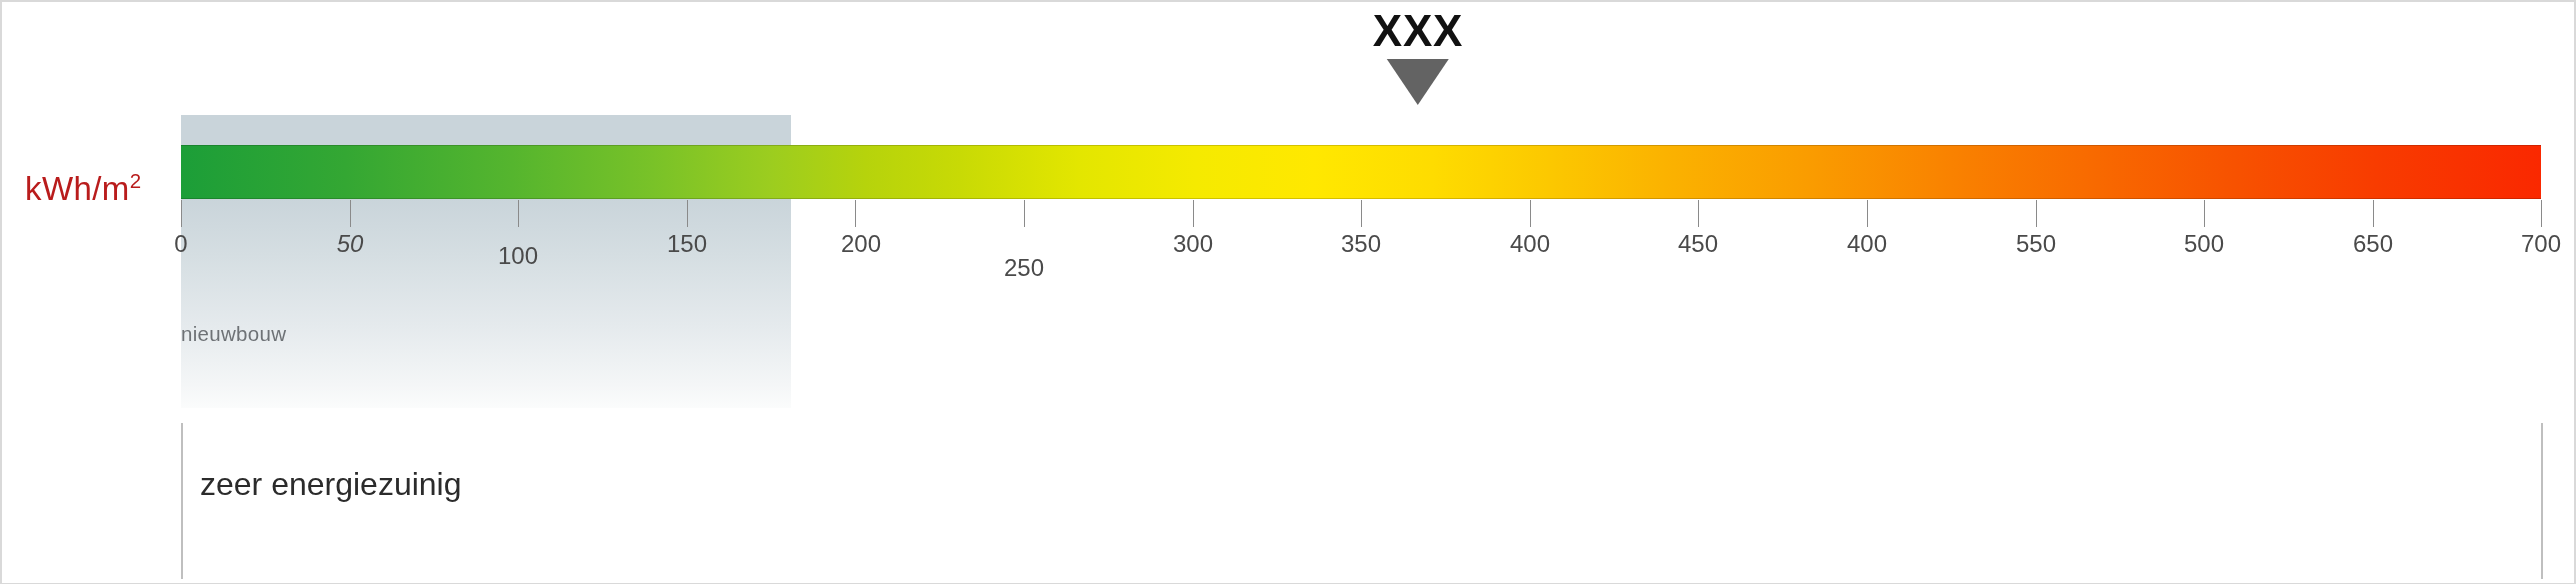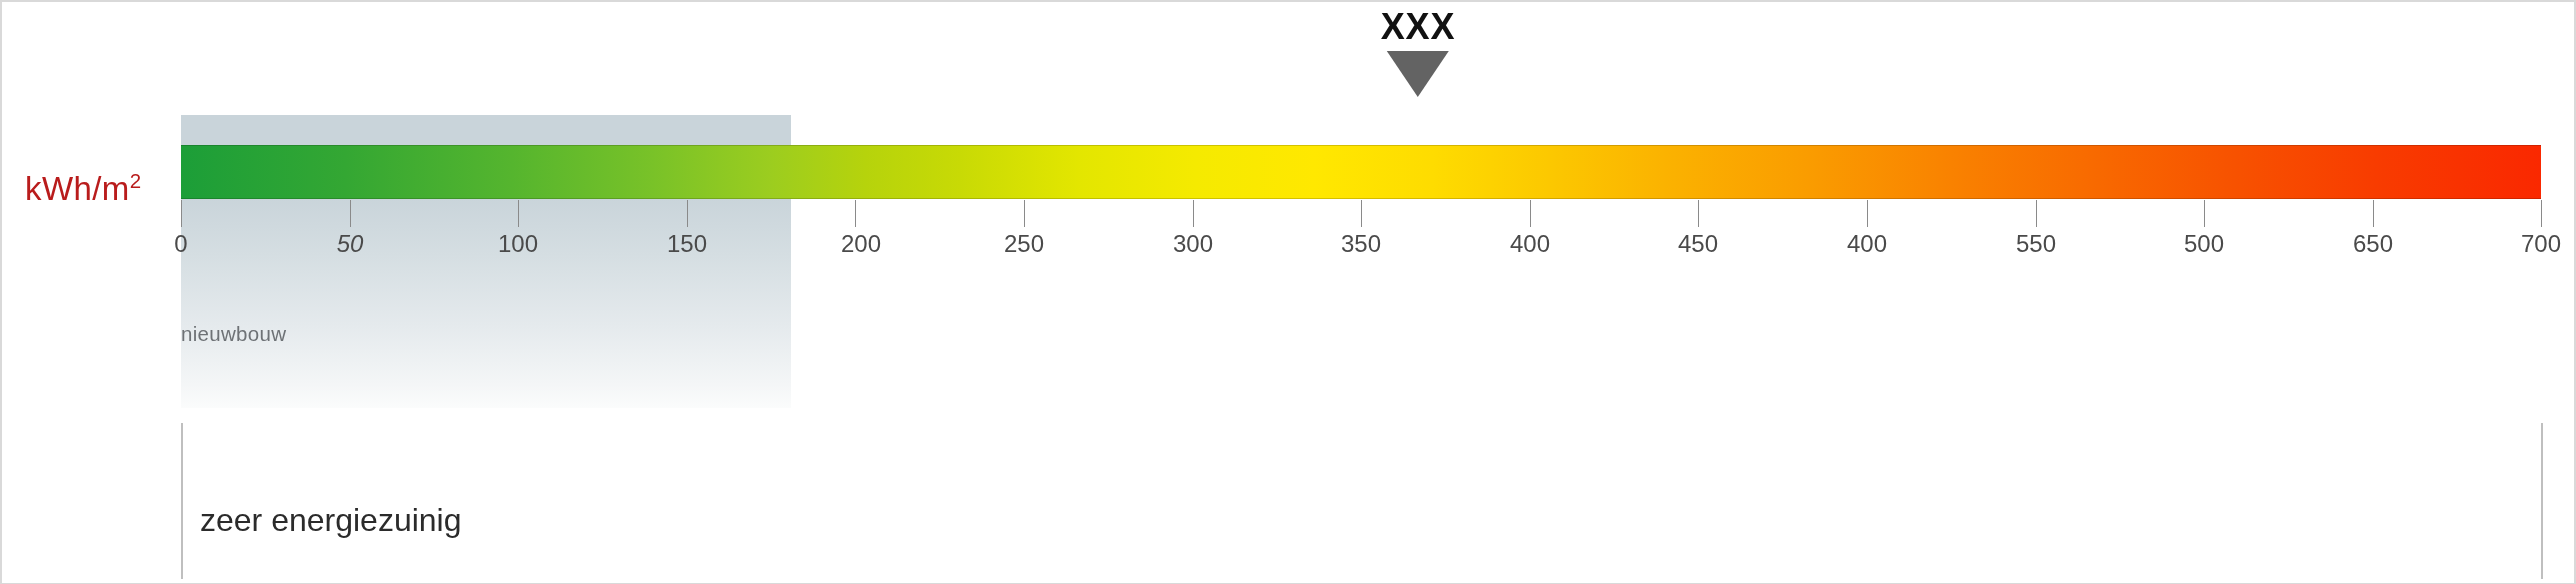--- a/index.html
+++ b/index.html
@@ -126,7 +126,7 @@
     text-align: center;
   }
   .marker-text {
-    font-size: 36px;
+    font-size: 44px;
     font-weight: bold;
     color: #111111;
     letter-spacing: 0.8px;

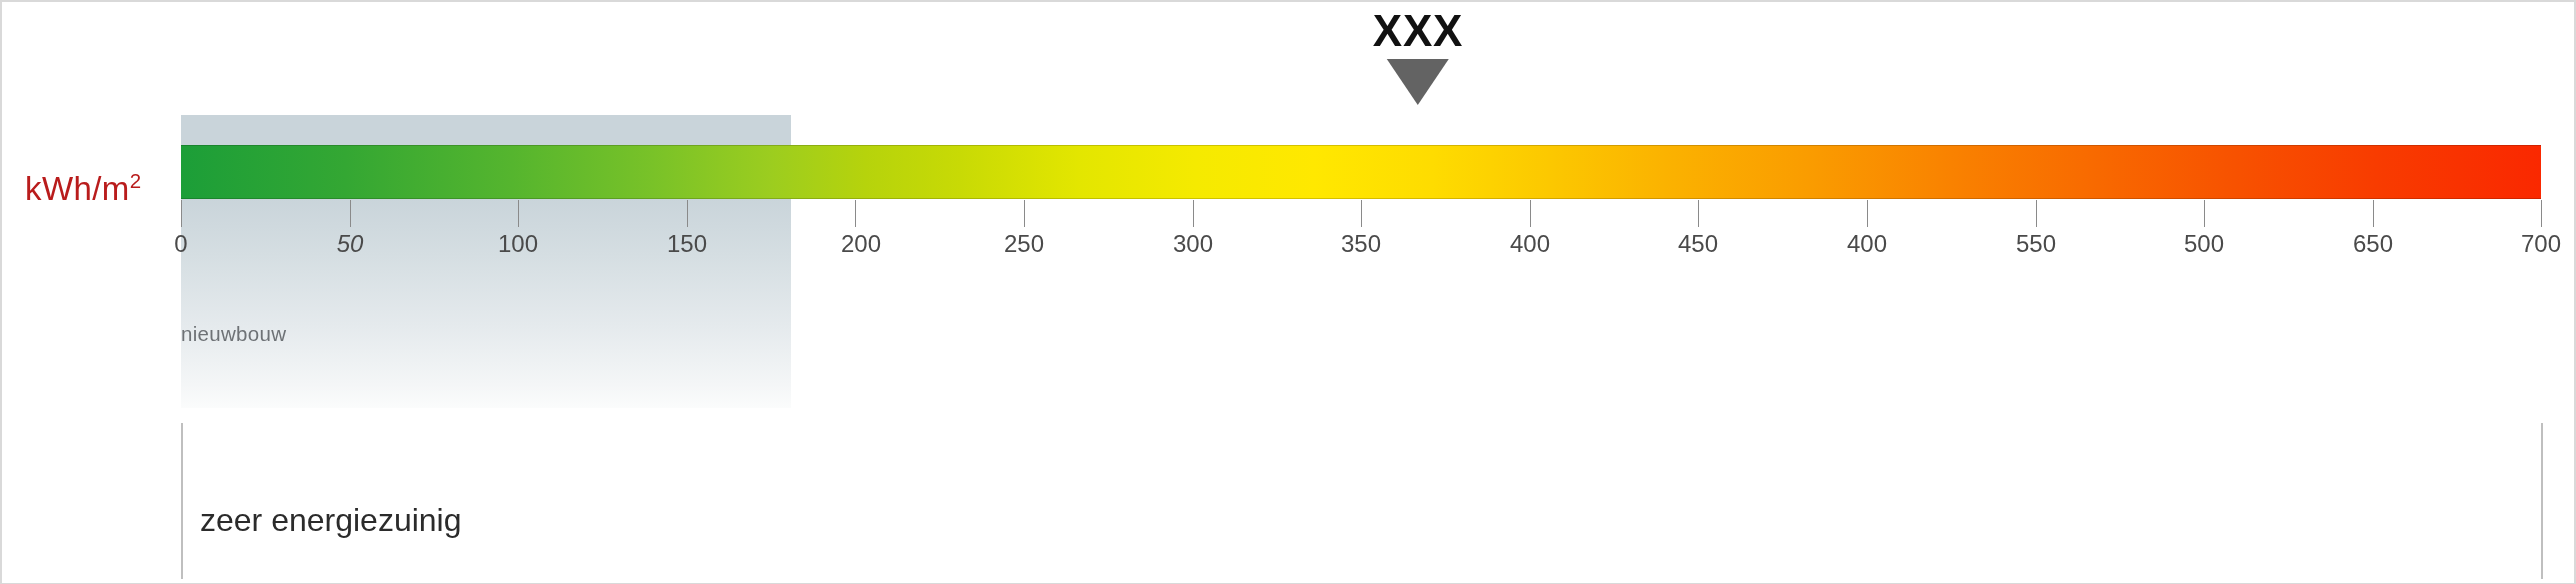--- a/index.html
+++ b/index.html
@@ -184,7 +184,7 @@
       <div class="tick" style="left: 169px;"></div>
       <div class="tick-label" style="left: 169px; font-style: italic;">50</div>
       <div class="tick" style="left: 337px;"></div>
-      <div class="tick-label" style="left: 337px;">100</div>
+      <div class="tick-label" style="left: 337px; margin-top: 12px;">100</div>
       <div class="tick" style="left: 506px;"></div>
       <div class="tick-label" style="left: 506px;">150</div>
       <div class="tick" style="left: 674px;"></div>

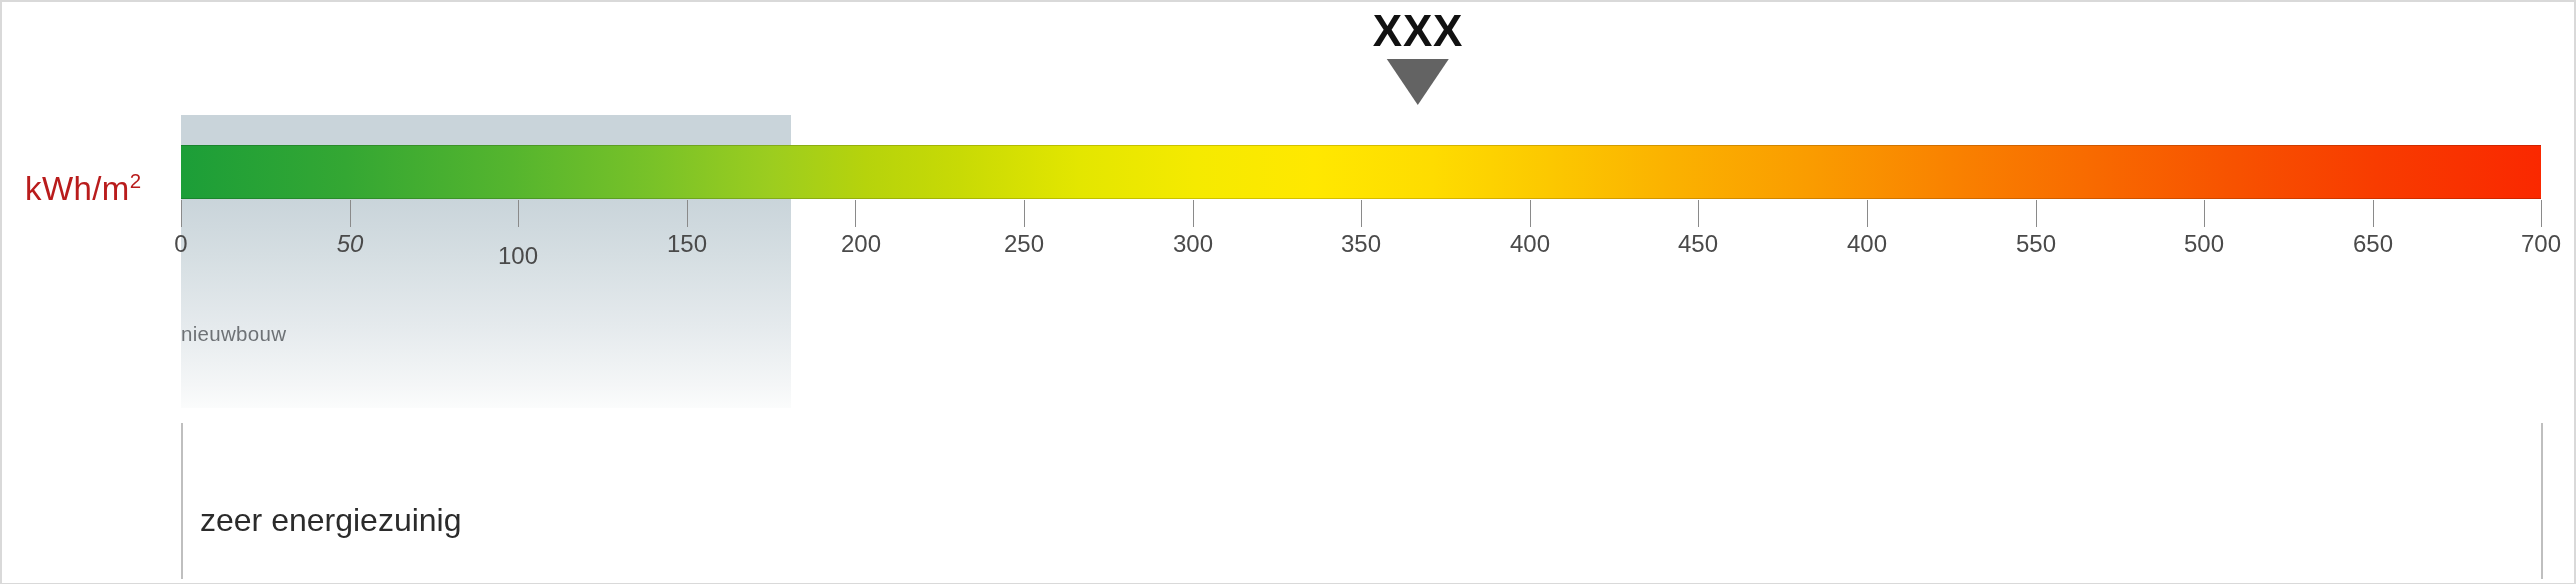--- a/index.html
+++ b/index.html
@@ -190,7 +190,7 @@
       <div class="tick" style="left: 674px;"></div>
       <div class="tick-label" style="left: 680px;">200</div>
       <div class="tick" style="left: 843px;"></div>
-      <div class="tick-label" style="left: 843px;">250</div>
+      <div class="tick-label" style="left: 843px; margin-top: 24px;">250</div>
       <div class="tick" style="left: 1012px;"></div>
       <div class="tick-label" style="left: 1012px;">300</div>
       <div class="tick" style="left: 1180px;"></div>

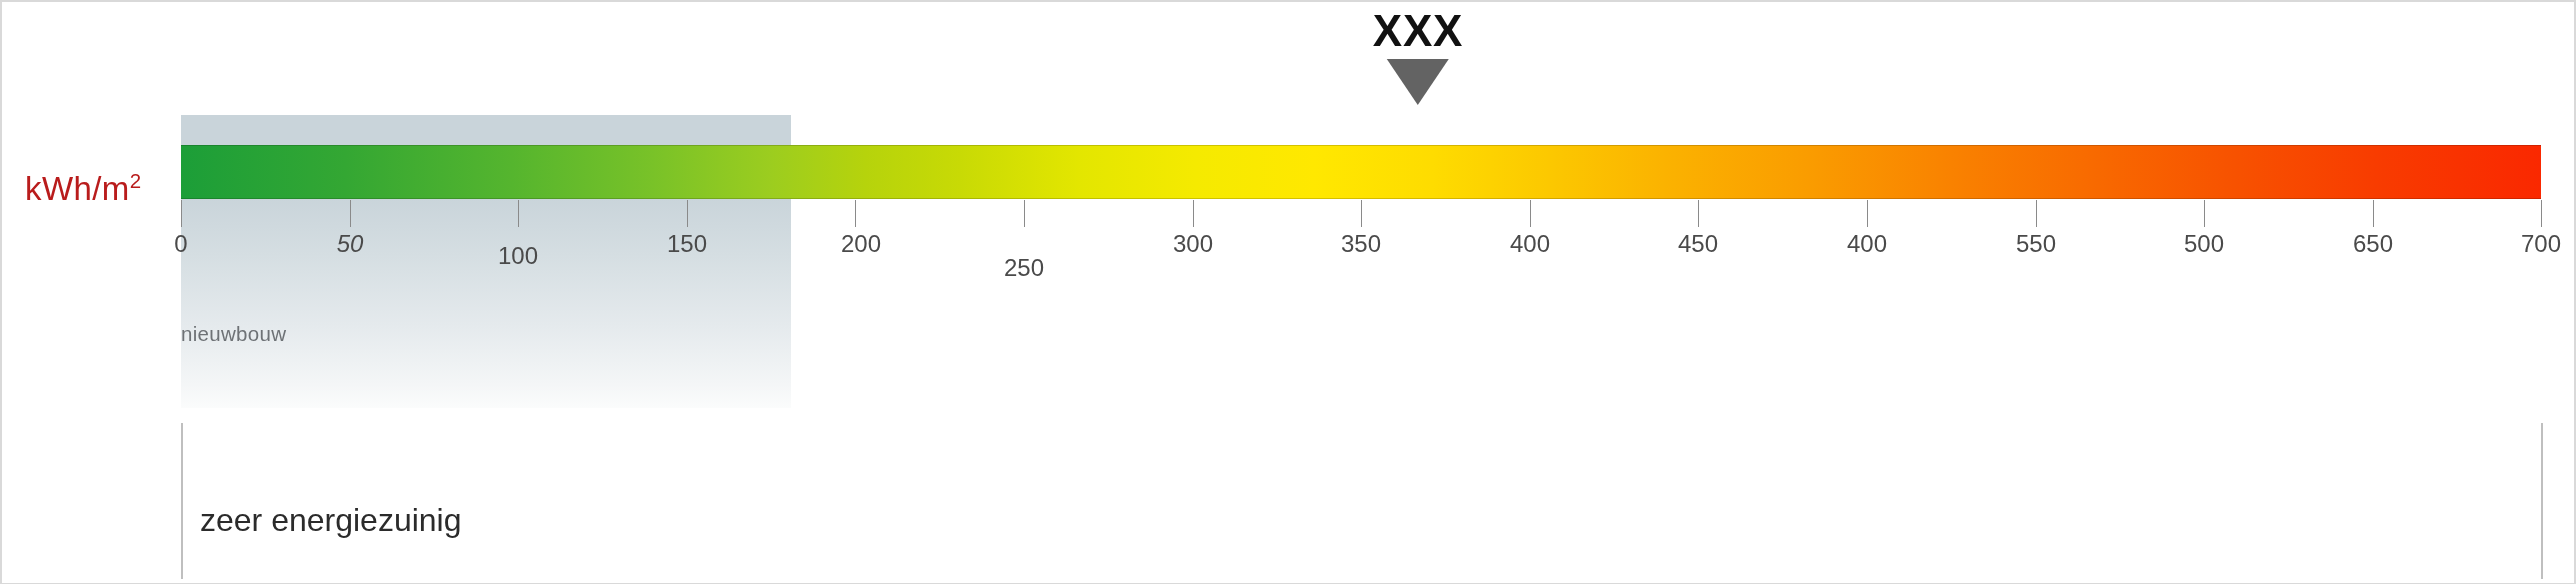--- a/index.html
+++ b/index.html
@@ -164,7 +164,7 @@
   }
   .endcap.left  { left: 198px;  text-align: left; }
   .endcap.right { right: 198px; text-align: right; }
-  .endcap div { display: block; margin-top: 36px; }
+  .endcap div { display: block; }
 </style>
 </head>
 <body>

